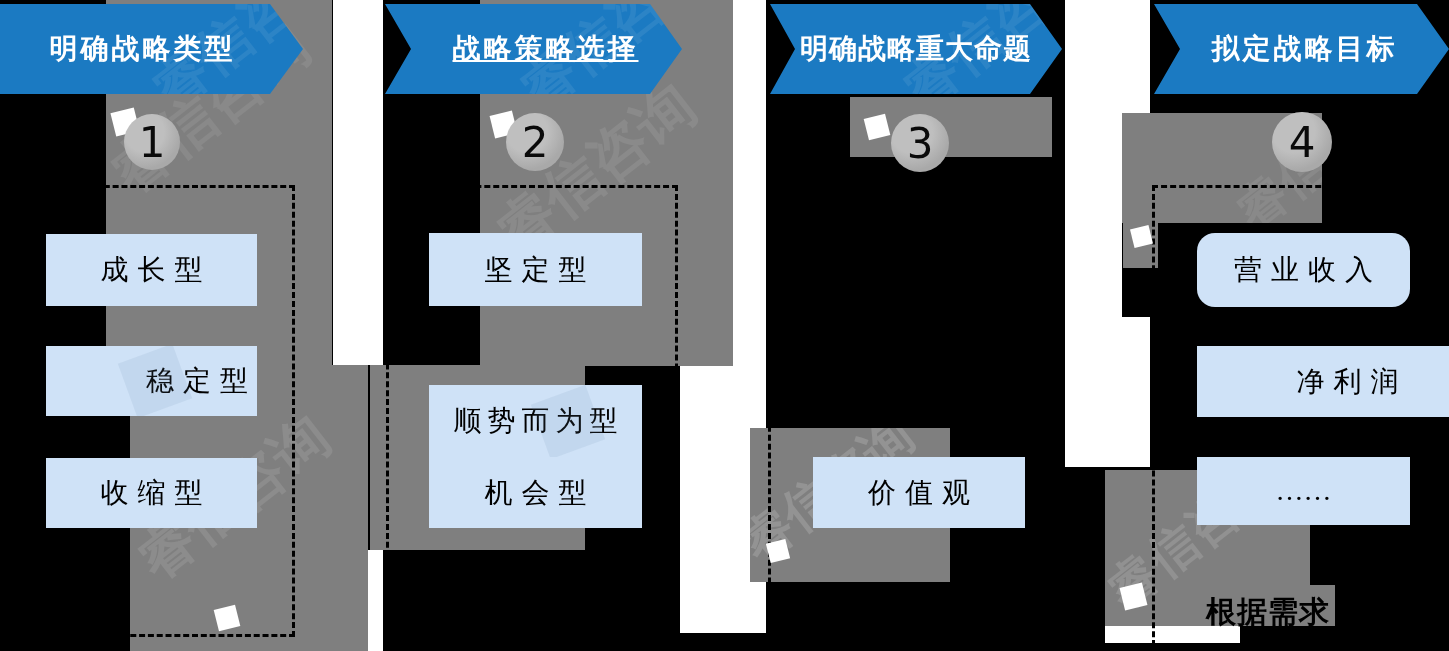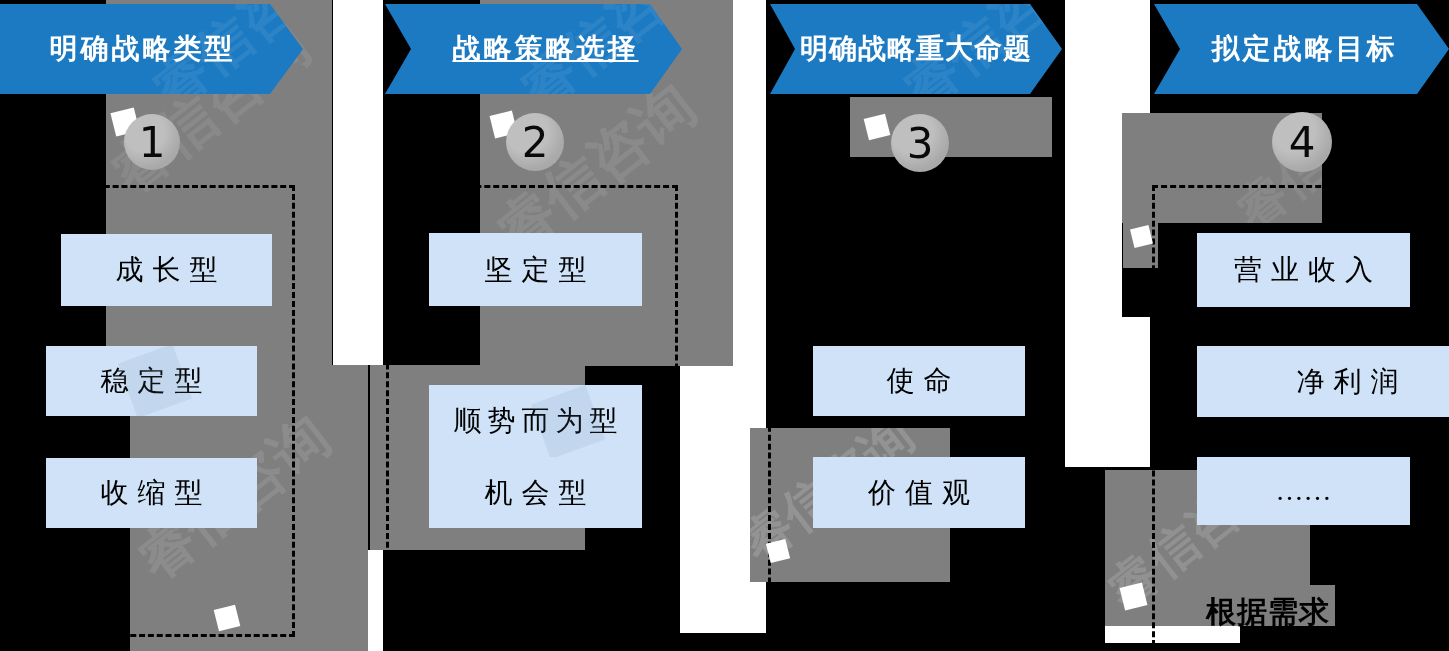--- a/index.html
+++ b/index.html
@@ -140,7 +140,7 @@
       </div>
   </div>
 
-  <div class="abs item-box" style="left:61px;top:234px;width:211px;height:72px;">
+  <div class="abs item-box" style="left:46px;top:234px;width:211px;height:72px;">
     <span>成长型</span>
   </div>
   <div class="abs item-box" style="left:46px;top:346px;width:211px;height:70px;">

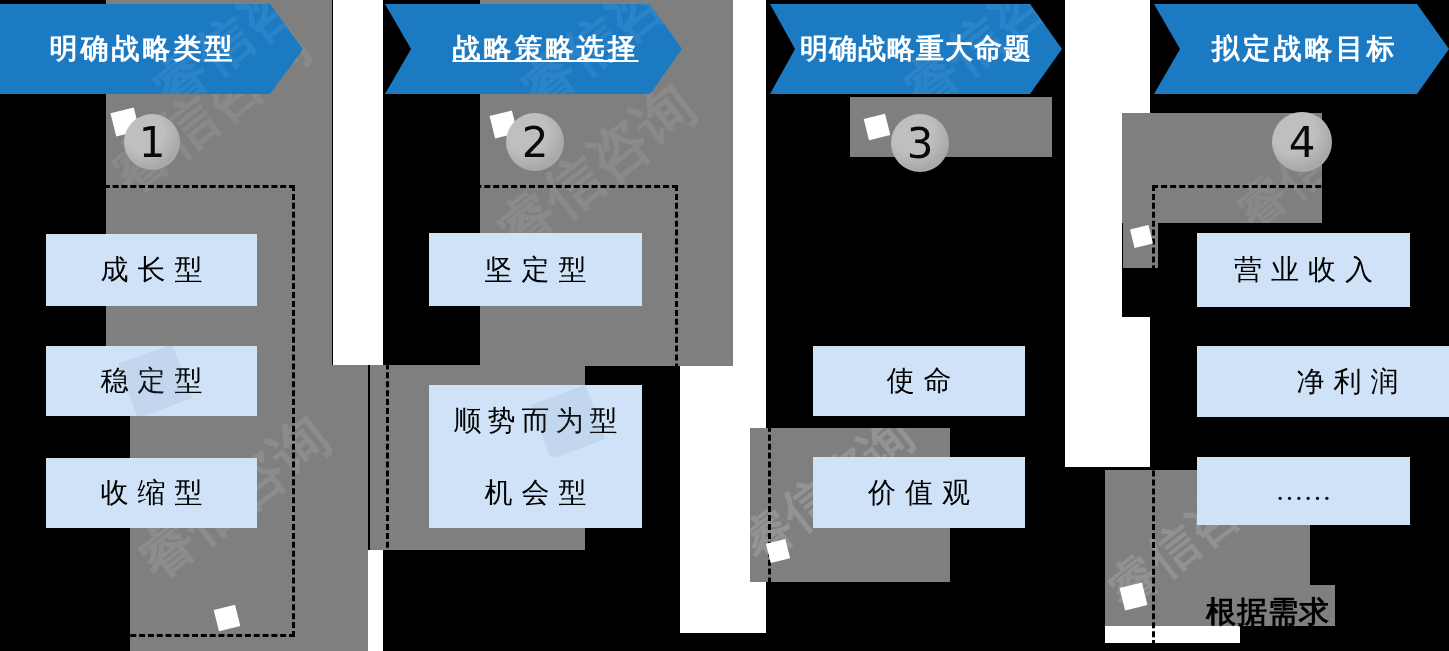--- a/index.html
+++ b/index.html
@@ -169,7 +169,7 @@
     <span>价值观</span>
   </div>
 
-  <div class="abs item-box" style="left:1197px;top:233px;width:213px;height:74px;">
+  <div class="abs item-box" style="left:1197px;top:233px;width:213px;height:74px;border-radius:18px;">
     <span>营业收入</span>
   </div>
   <div class="abs item-box" style="left:1197px;top:346px;width:213px;height:71px;padding-left:44px;">

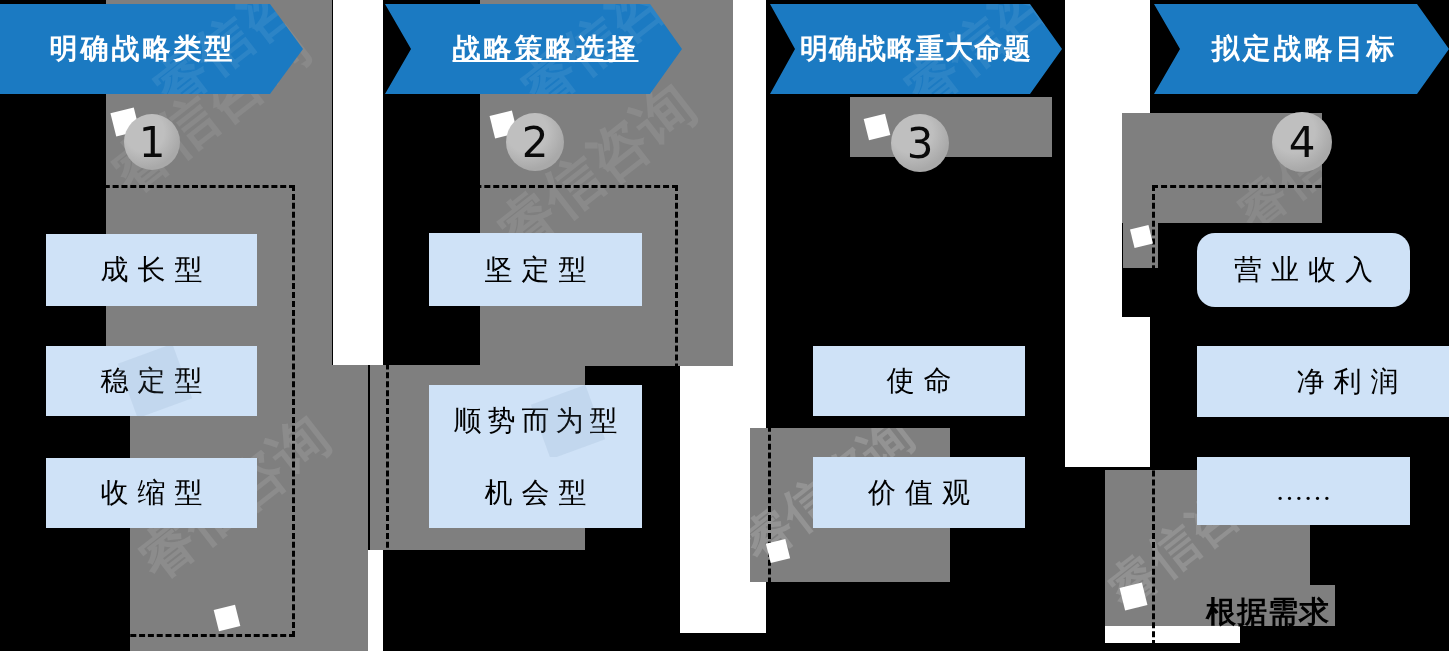--- a/index.html
+++ b/index.html
@@ -143,7 +143,7 @@
   <div class="abs item-box" style="left:46px;top:234px;width:211px;height:72px;">
     <span>成长型</span>
   </div>
-  <div class="abs item-box" style="left:46px;top:346px;width:211px;height:70px;">
+  <div class="abs item-box" style="left:46px;top:346px;width:211px;height:70px;justify-content:flex-end;">
     <span class="box-ghost" style="left:80px;top:6px;"></span>
     <span>稳定型</span>
   </div>

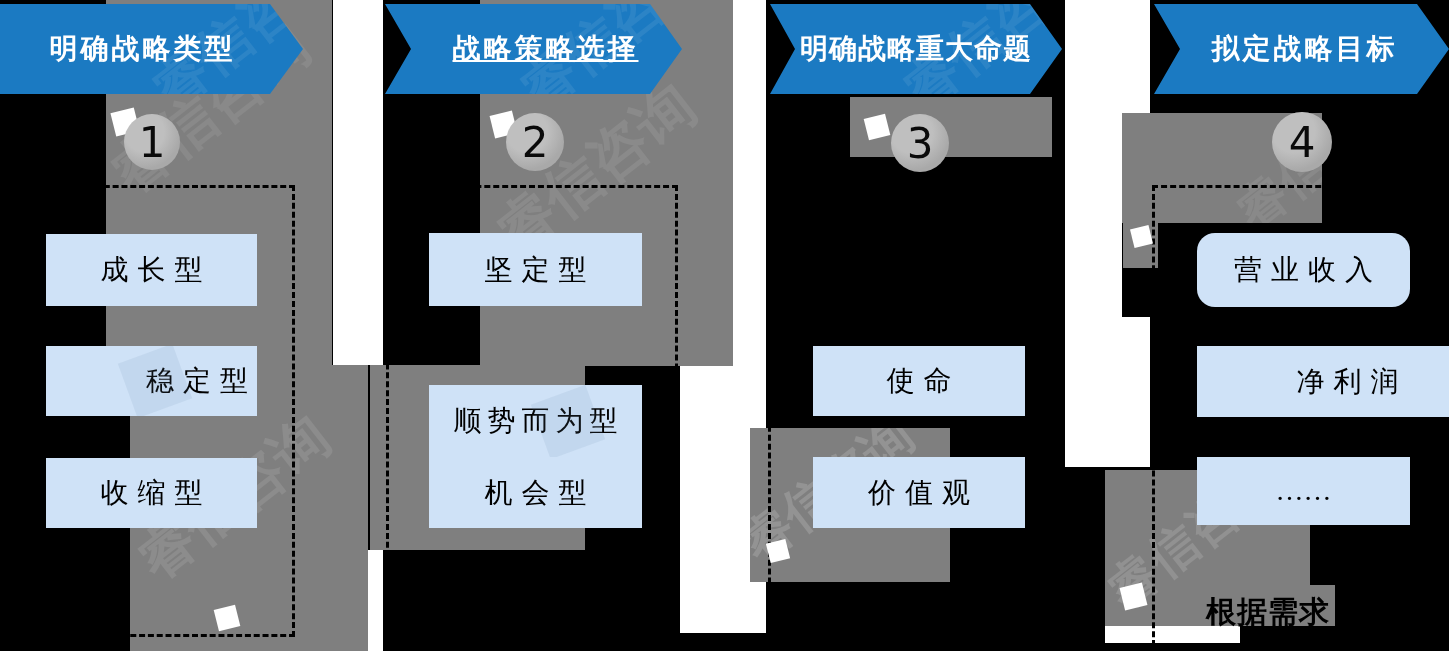--- a/index.html
+++ b/index.html
@@ -162,9 +162,6 @@
     <span>机会型</span>
   </div>
 
-  <div class="abs item-box" style="left:813px;top:346px;width:212px;height:70px;">
-    <span>使命</span>
-  </div>
   <div class="abs item-box" style="left:813px;top:457px;width:212px;height:71px;">
     <span>价值观</span>
   </div>

